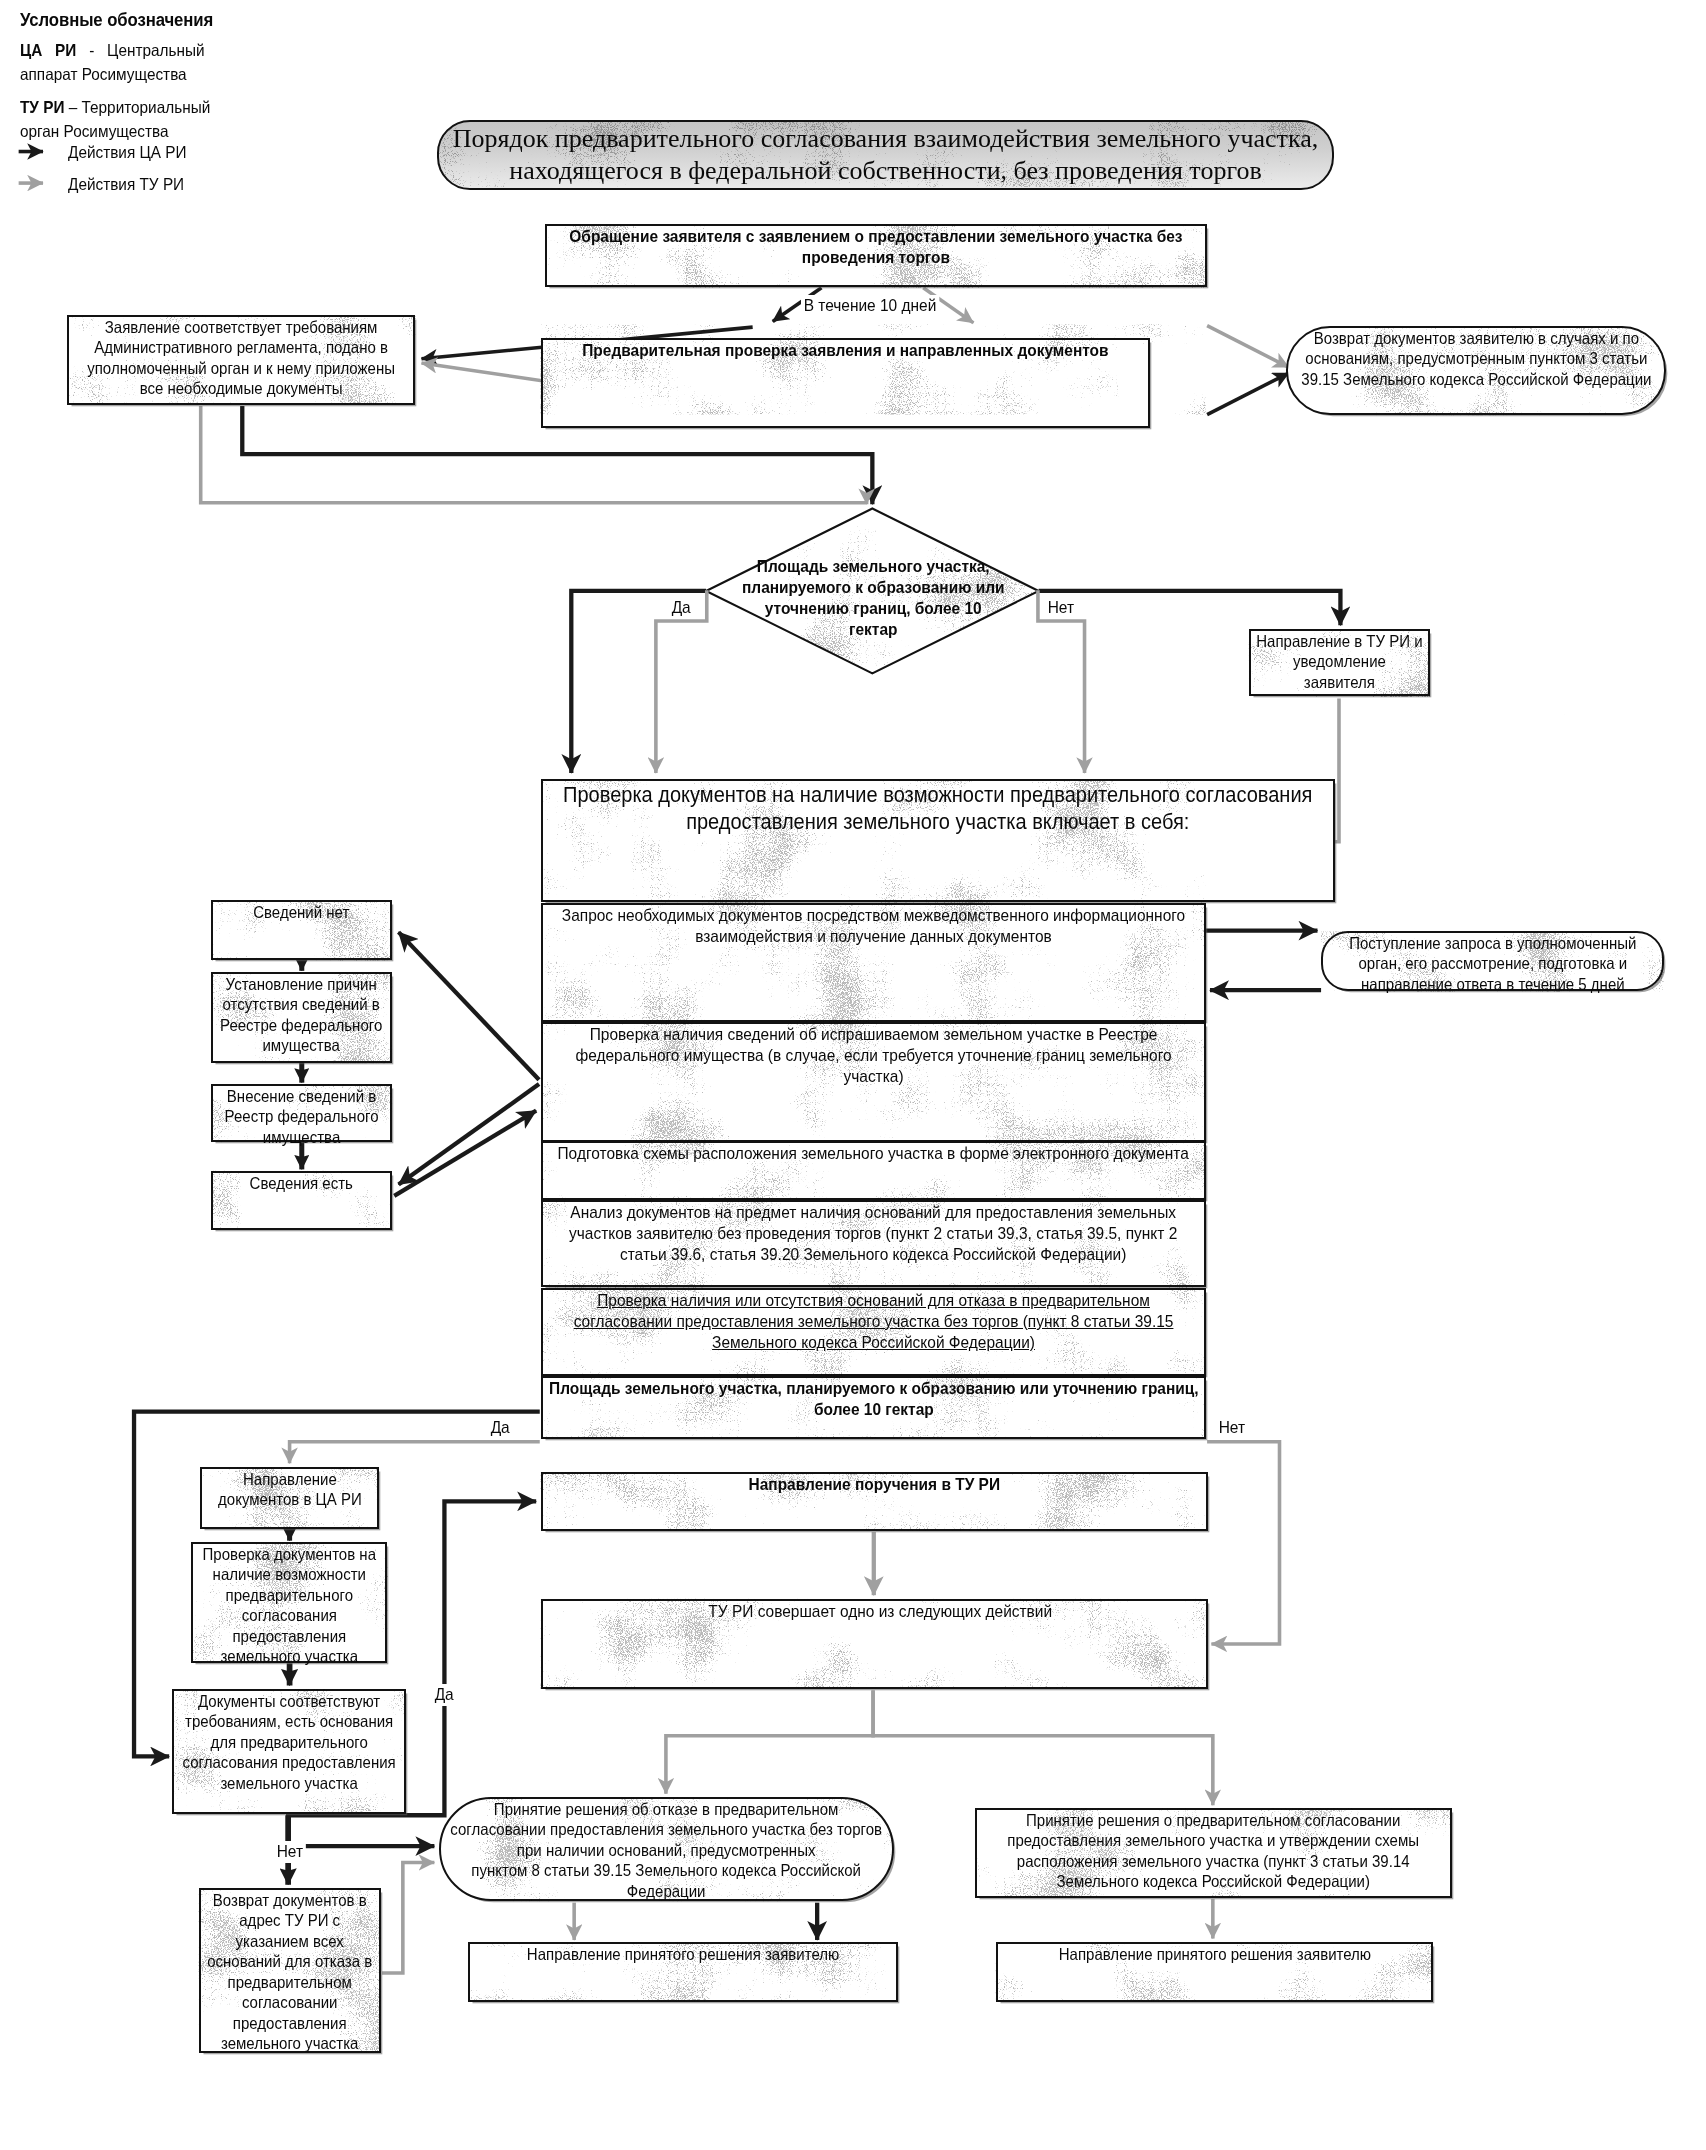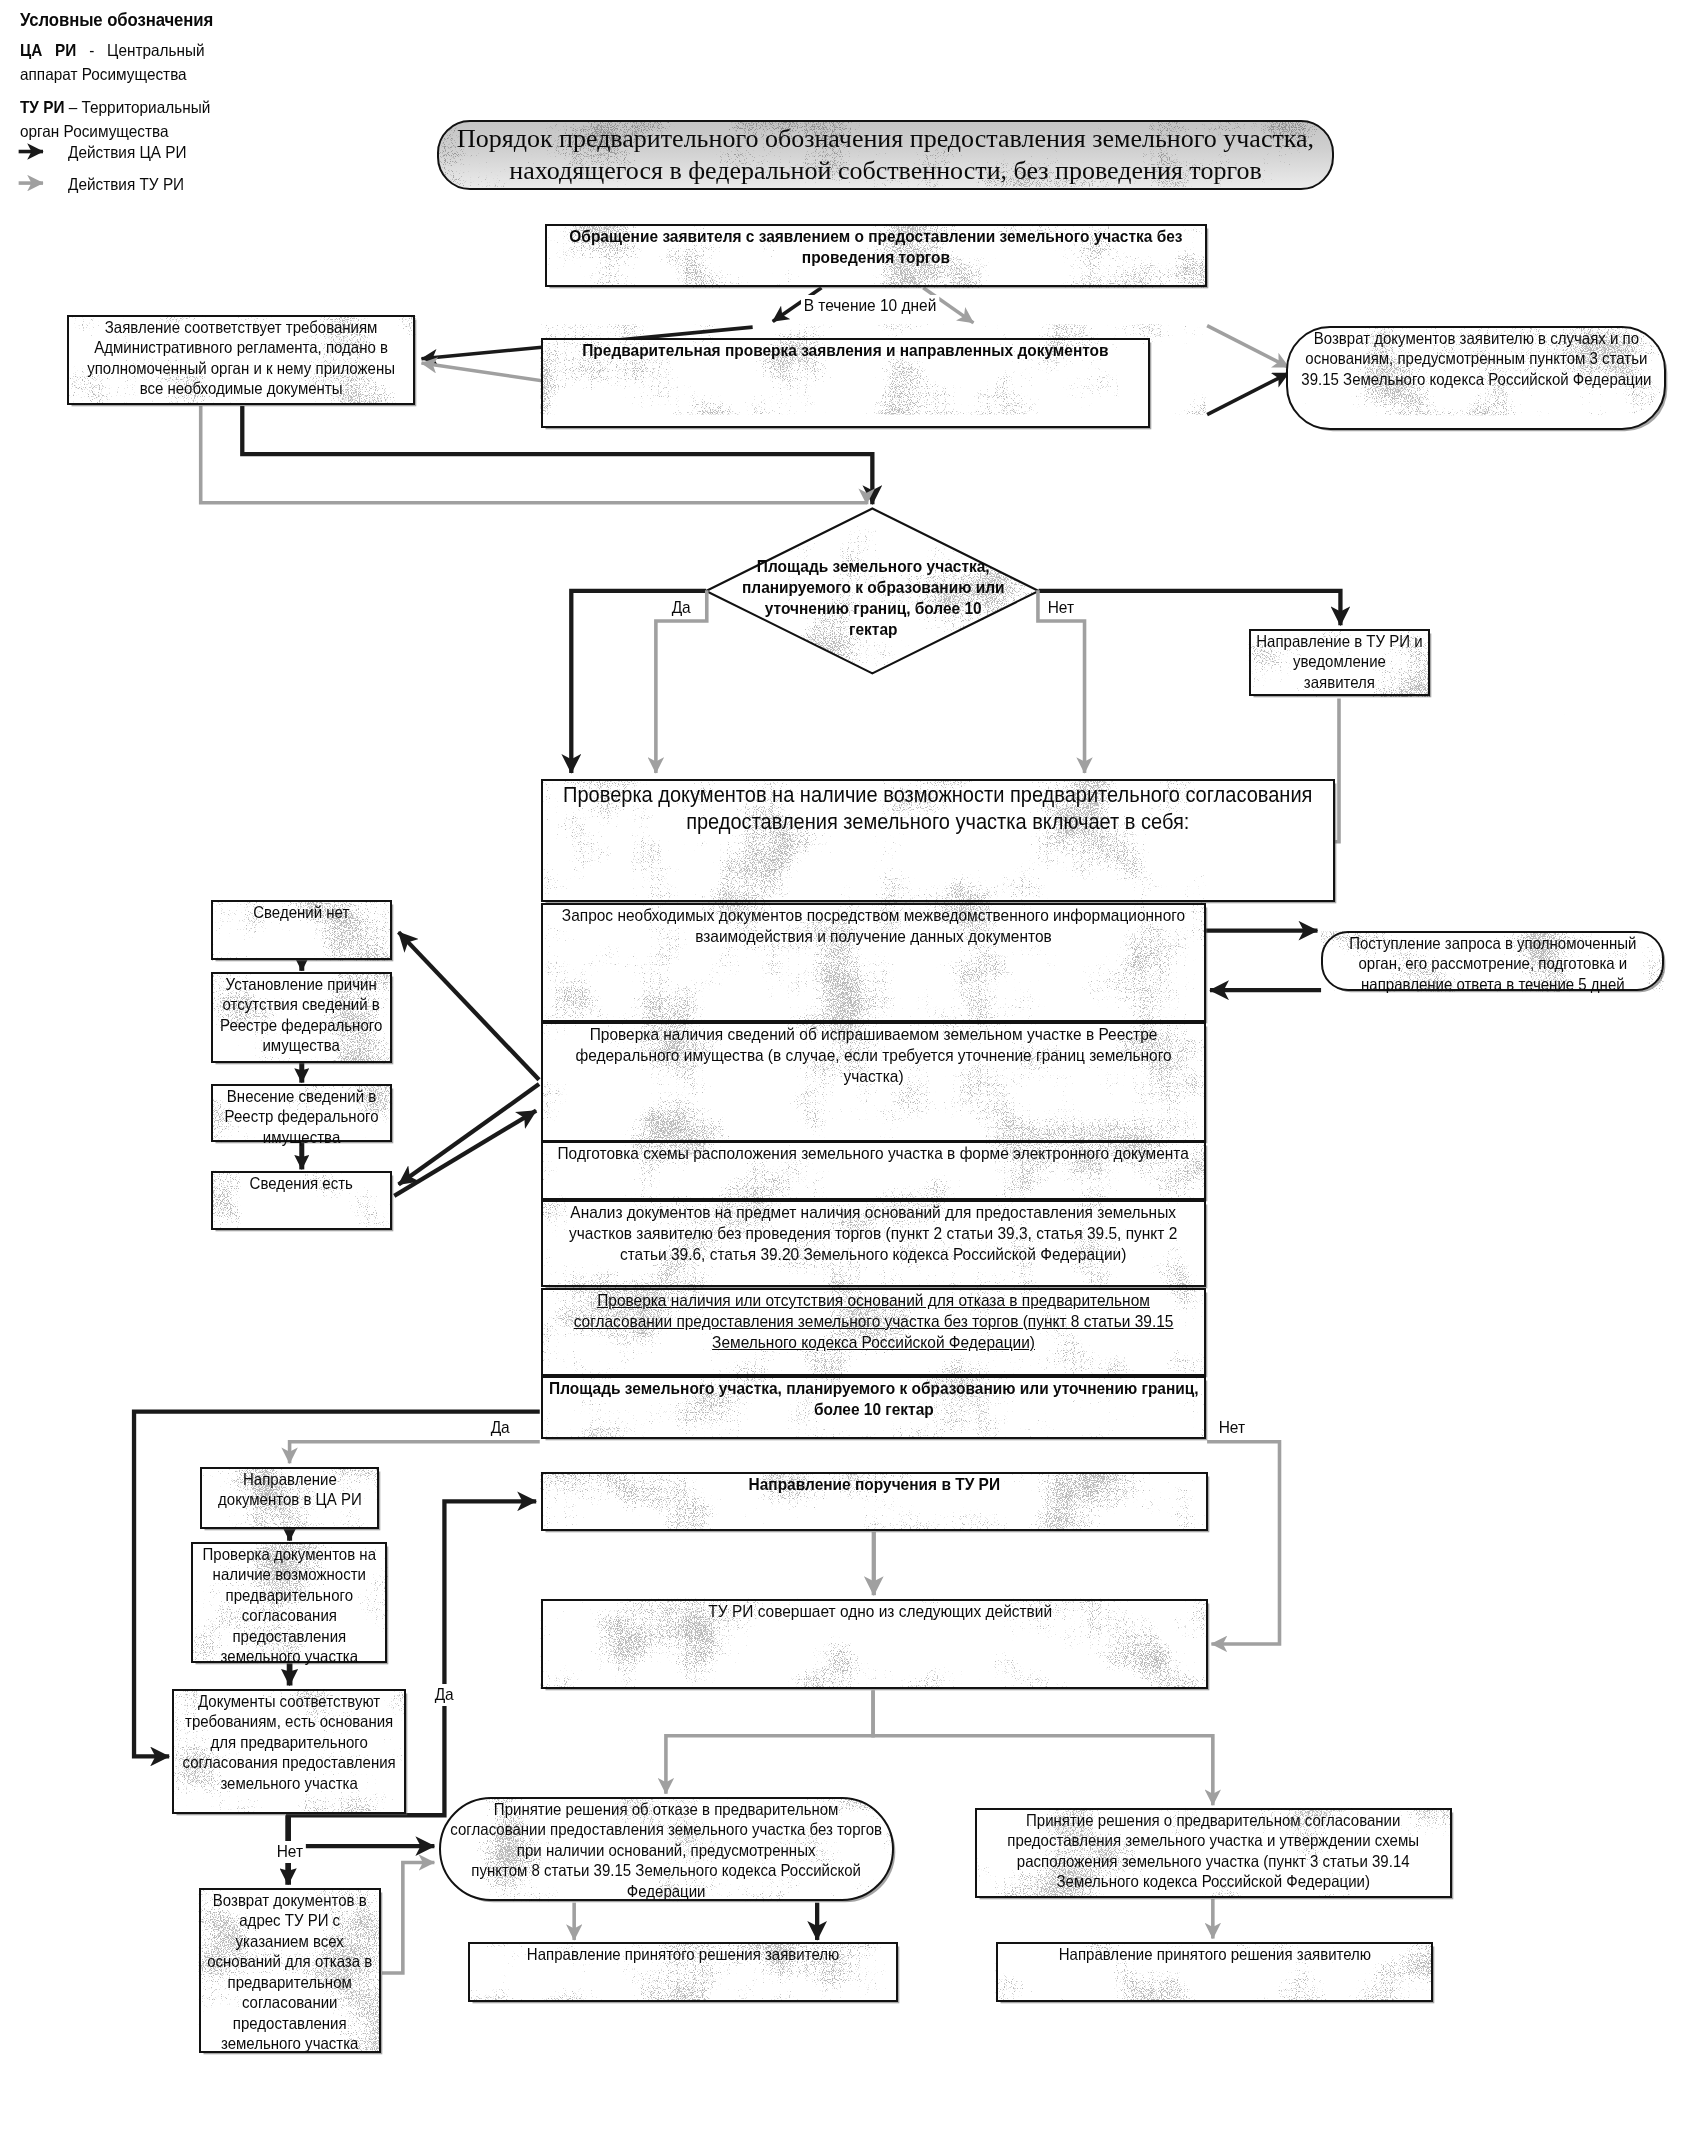--- a/index.html
+++ b/index.html
@@ -28,7 +28,7 @@
 
 <div id="page">
 <div id="title" style="left:437px;top:120px;width:893px;height:66px;border:2.5px solid #121212;border-radius:33px;font-size:26px;background:linear-gradient(180deg,#c4c4c4 0%,#cfcfcf 40%,#ebebeb 100%);">
-      <span style="padding:0 10px;">Порядок предварительного обозначения предоставления земельного участка, находящегося в федеральной собственности, без проведения торгов</span>
+      <span style="padding:0 10px;">Порядок предварительного согласования взаимодействия земельного участка, находящегося в федеральной собственности, без проведения торгов</span>
     </div>
 <div class="legend-txt" style="left:20px;top:10px;font-size:18px;font-weight:700;letter-spacing:-0.1px;">Условные обозначения</div>
 <div class="legend-txt" style="left:20px;top:41px;font-size:16.5px;"><b>ЦА   РИ</b><span>   -   Центральный</span></div>

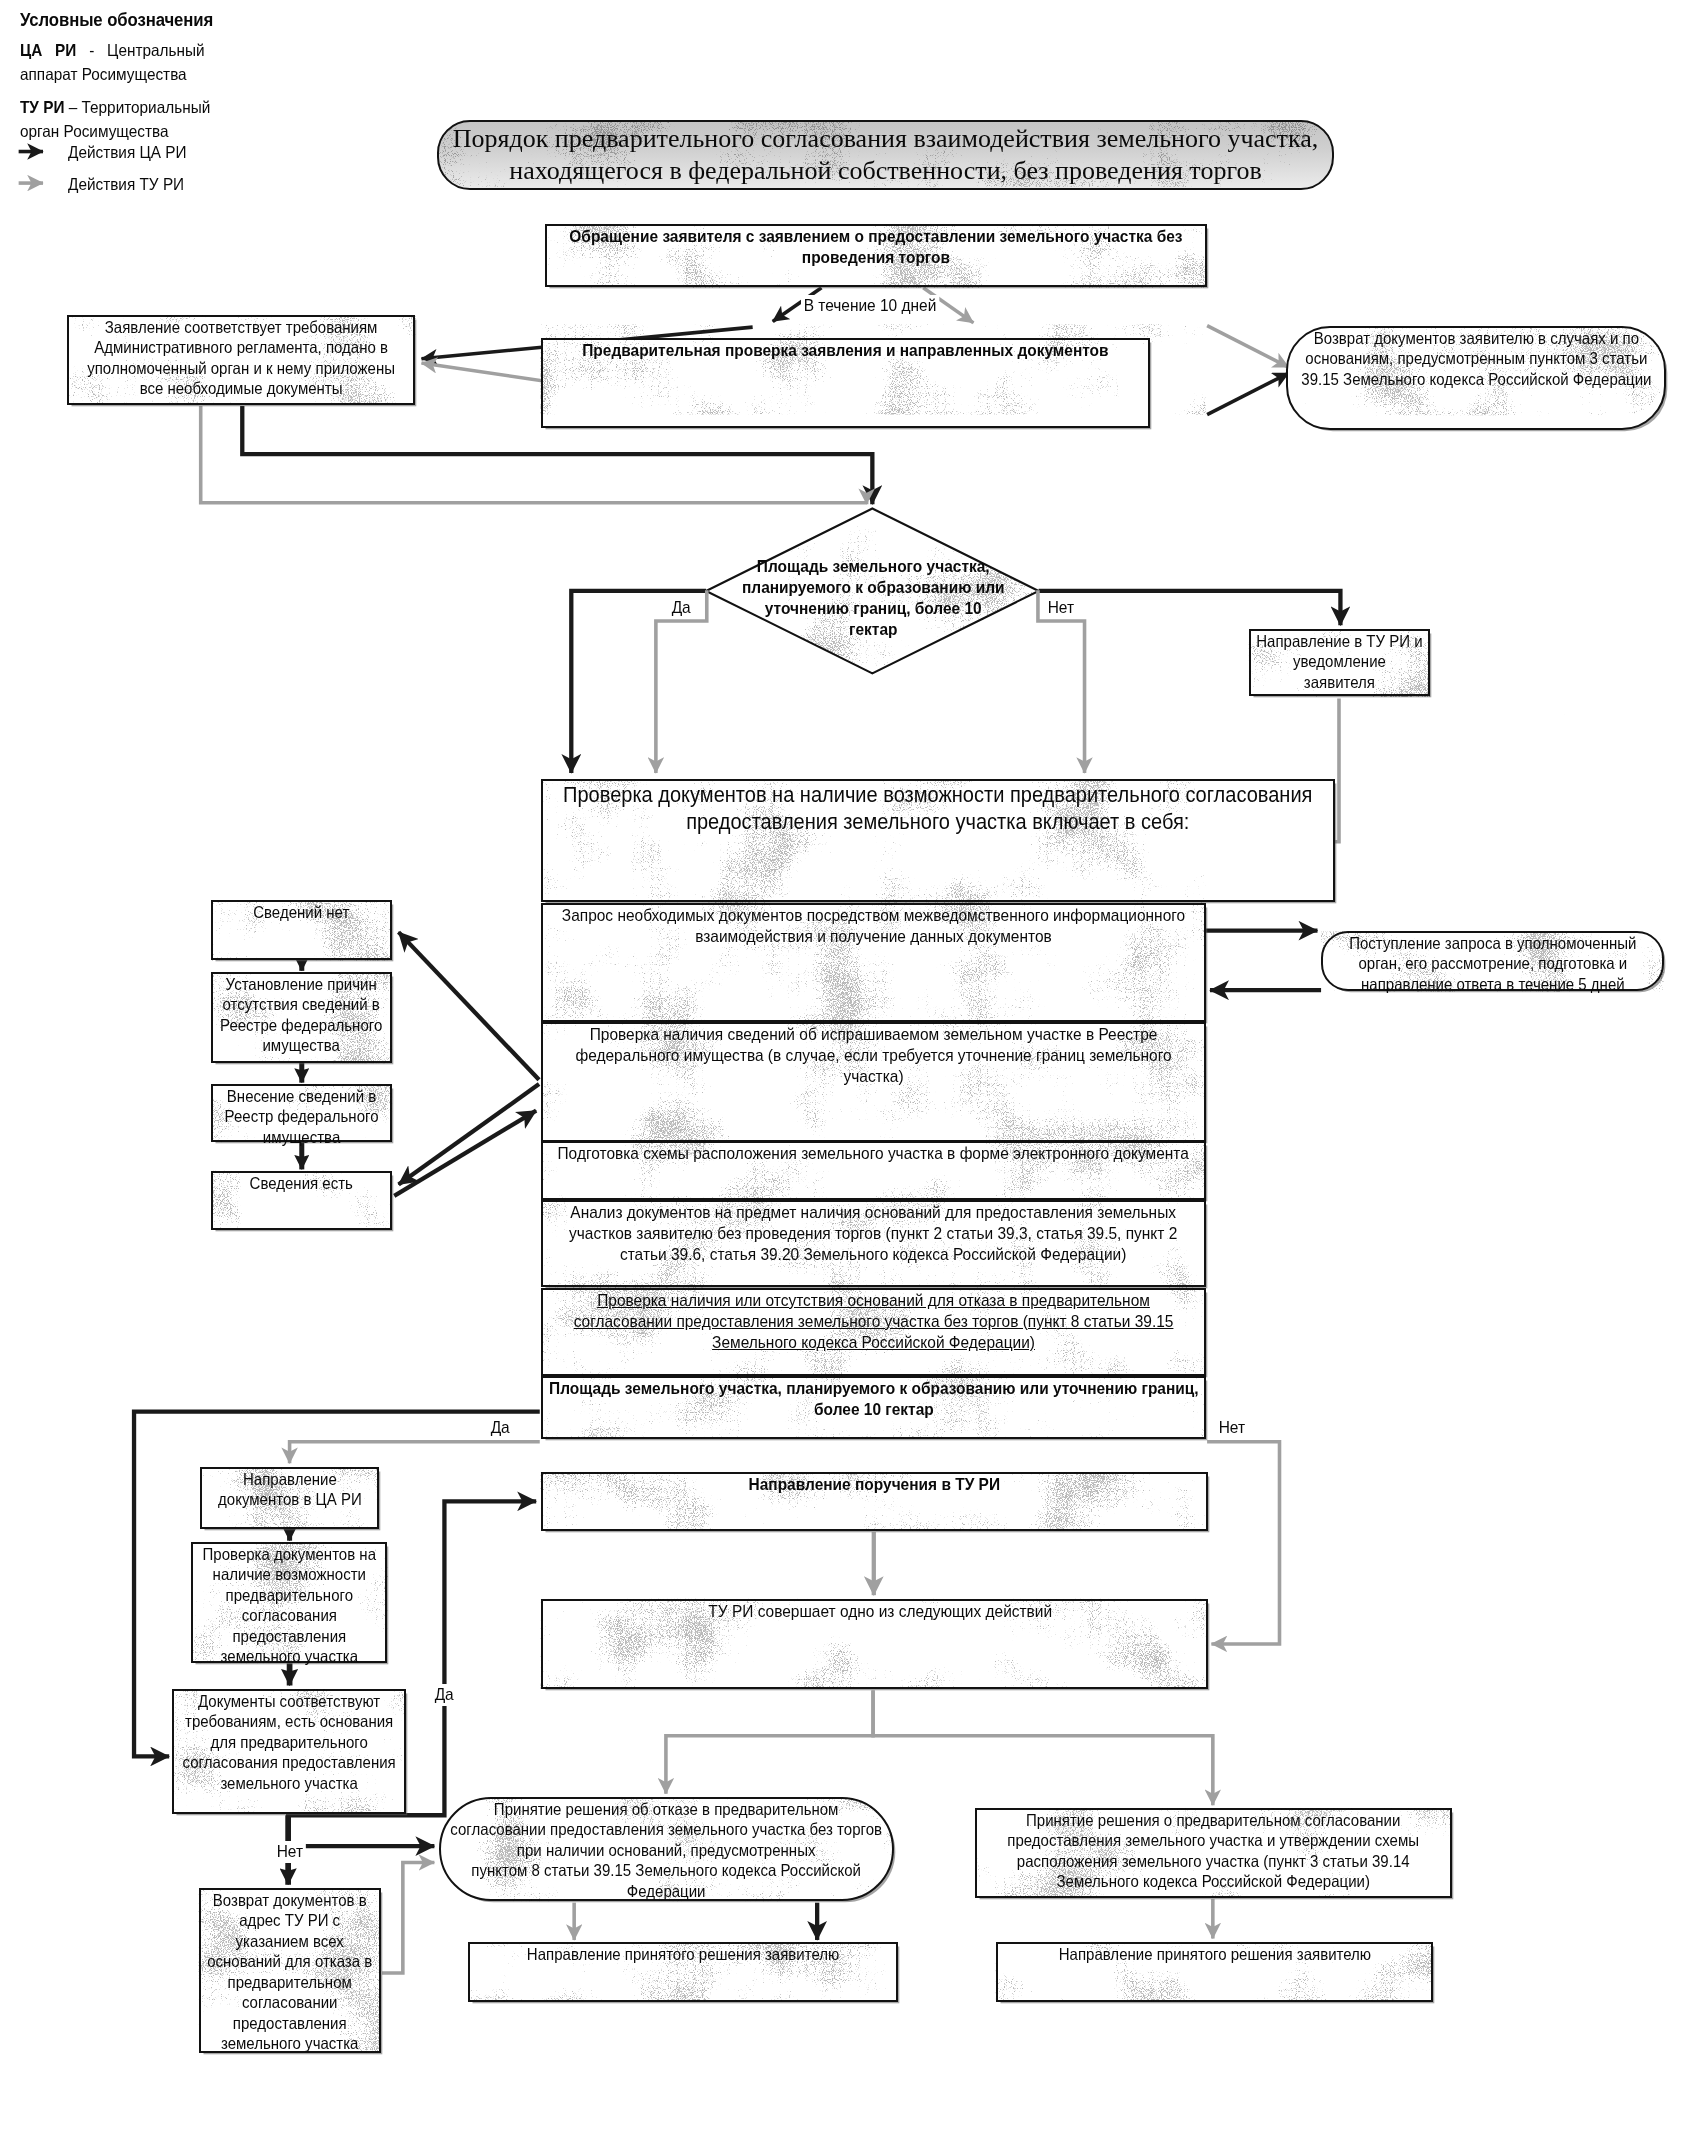--- a/index.html
+++ b/index.html
@@ -52,7 +52,7 @@
 <div class="node" style="left:67px;top:315px;width:348px;height:90px;font-size:16.5px;">
       <span class="t nw">Заявление соответствует требованиям<br>Административного регламента, подано в<br>уполномоченный орган и к нему приложены<br>все необходимые документы</span>
     </div>
-<div class="node" style="left:1286px;top:326px;width:380px;height:104px;font-size:16.5px;border-radius:44px;">
+<div class="node" style="left:1286px;top:326px;width:380px;height:89px;font-size:16.5px;border-radius:44px;">
       <span class="t nw">Возврат документов заявителю в случаях и по<br>основаниям, предусмотренным пунктом  3 статьи<br>39.15 Земельного кодекса Российской Федерации</span>
     </div>
 <div class="node" style="left:1249px;top:629px;width:181px;height:67px;font-size:16.5px;">

